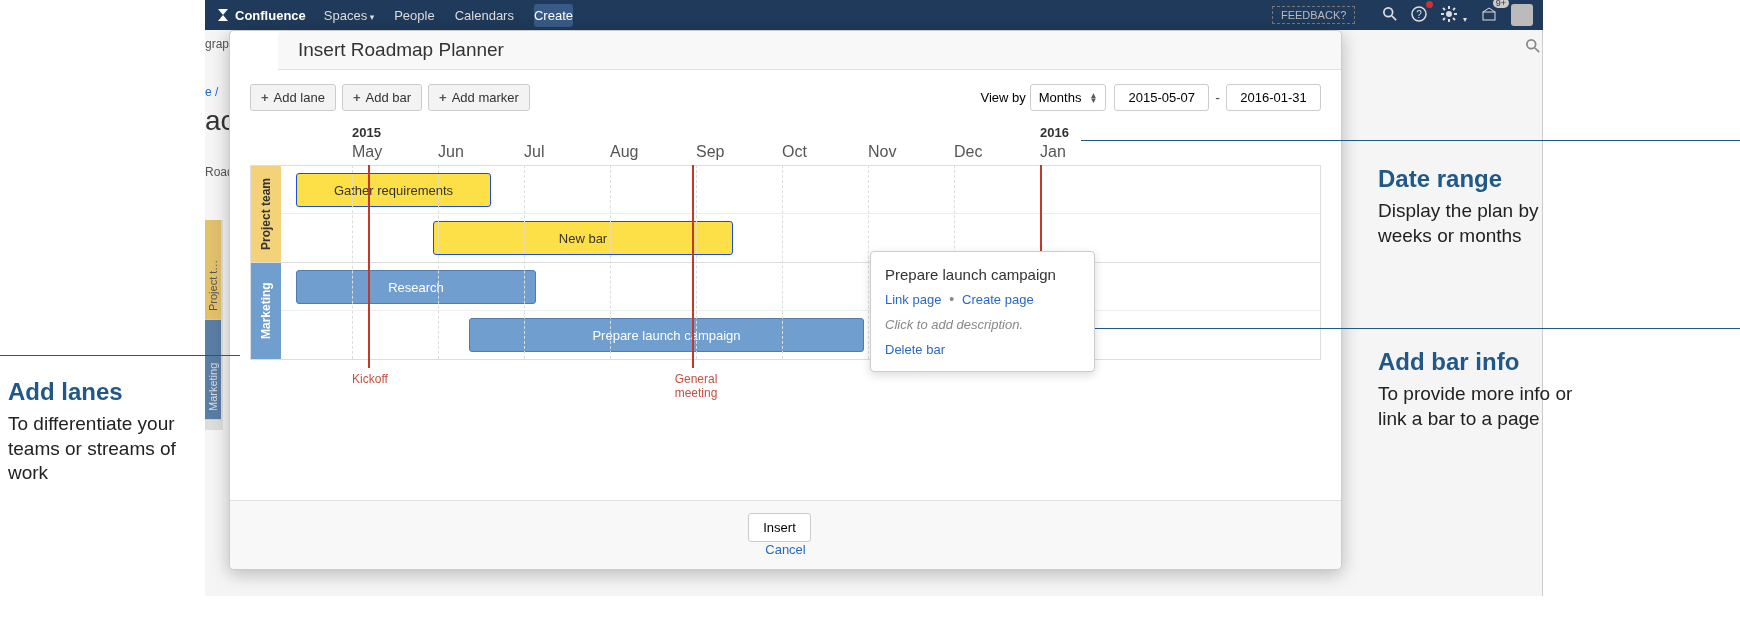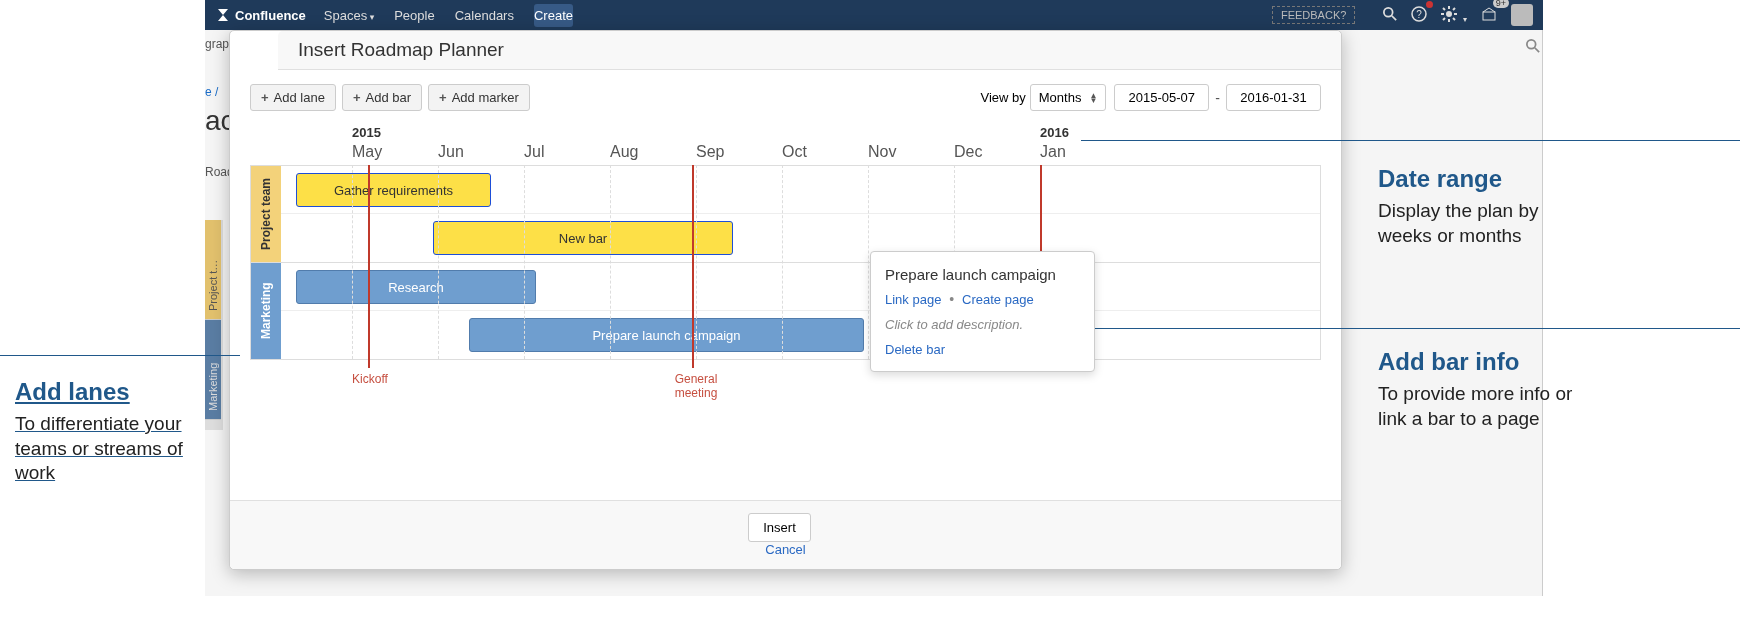--- a/index.html
+++ b/index.html
@@ -264,7 +264,7 @@
   </div>
 </div>
 
-<div class="ann" style="left:15px; top:378px; width:190px;text-decoration:underline;">
+<div class="ann" style="left:8px; top:378px; width:190px;">
   <h3>Add lanes</h3>
   <p>To differentiate your teams or streams of work</p>
 </div>

